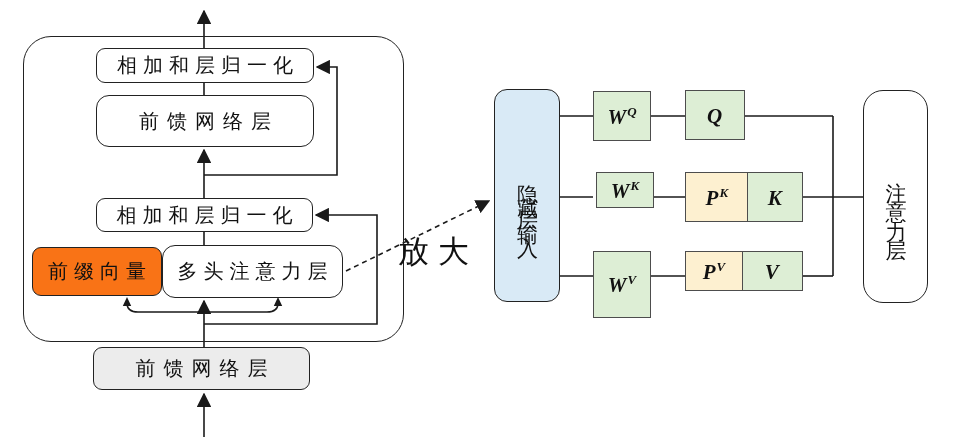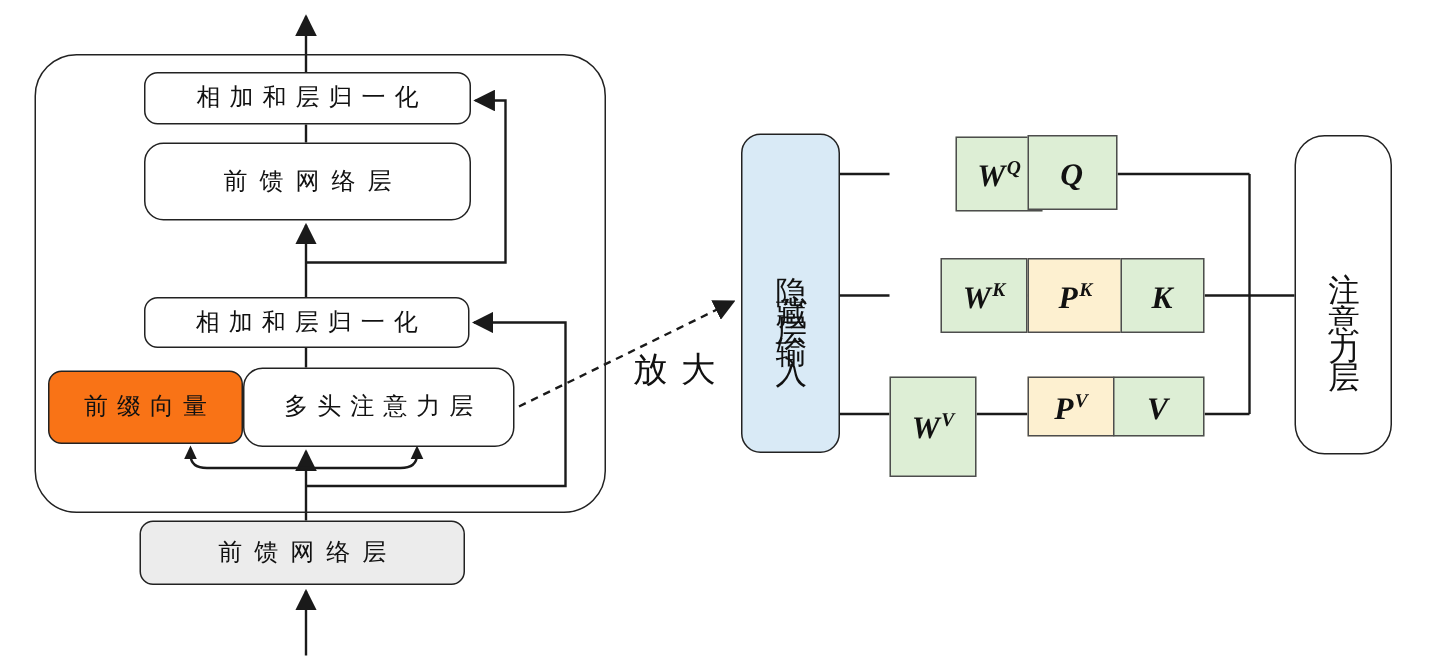--- a/index.html
+++ b/index.html
@@ -14,7 +14,7 @@
   }
   .rounded{border:1.6px solid #222;border-radius:9px;}
   .biground{border-radius:13px;}
-  .cn{font-size:16px;letter-spacing:6px;padding-left:6px;white-space:nowrap;}
+  .cn{font-size:20px;letter-spacing:6px;padding-left:6px;white-space:nowrap;}
   .cn8{letter-spacing:8px;padding-left:8px;}
   .container-box{
     position:absolute;border:1.6px solid #222;border-radius:28px;background:transparent;

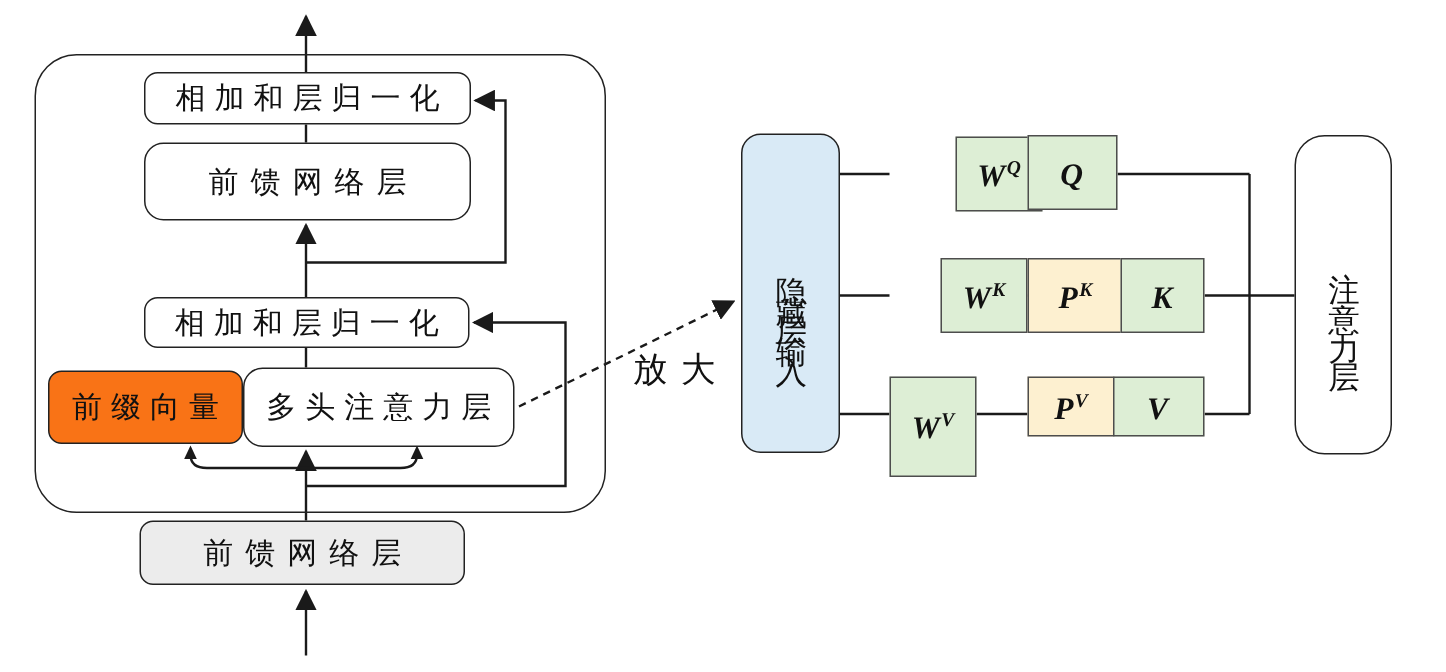--- a/index.html
+++ b/index.html
@@ -125,7 +125,7 @@
     <span class="vtext vsp13">隐藏层输入</span>
   </div>
 
-  <div class="box square green" style="left:593px;top:91px;width:58px;height:50px;margin-left:44px;">
+  <div class="box square green" style="left:593px;top:91px;width:58px;height:50px;">
     <span class="math"><span>W</span><sup>Q</sup></span>
   </div>
 

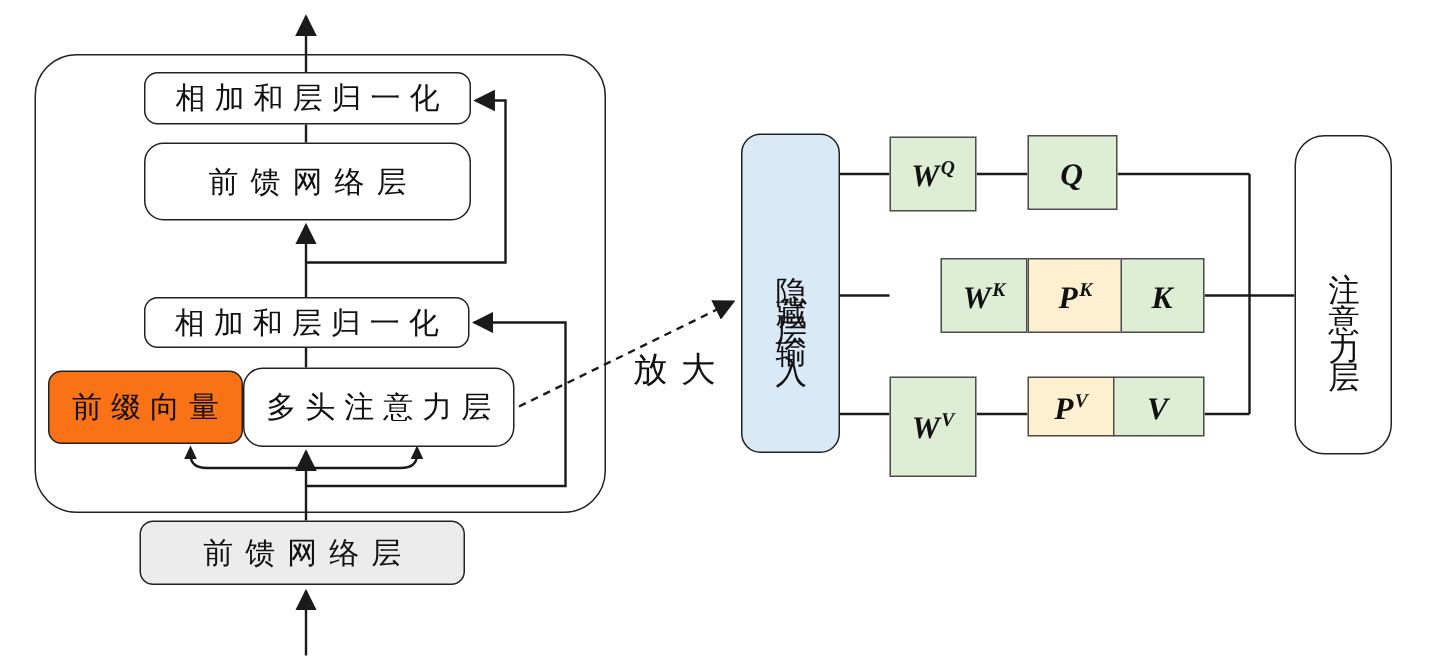--- a/index.html
+++ b/index.html
@@ -133,7 +133,7 @@
     <span class="math"><span>Q</span><sup></sup></span>
   </div>
 
-  <div class="box square green" style="left:627px;top:172px;width:58px;height:50px;justify-content:center;">
+  <div class="box square green" style="left:596px;top:172px;width:58px;height:36px;justify-content:center;">
     <span class="math"><span>W</span><sup>K</sup></span>
   </div>
 

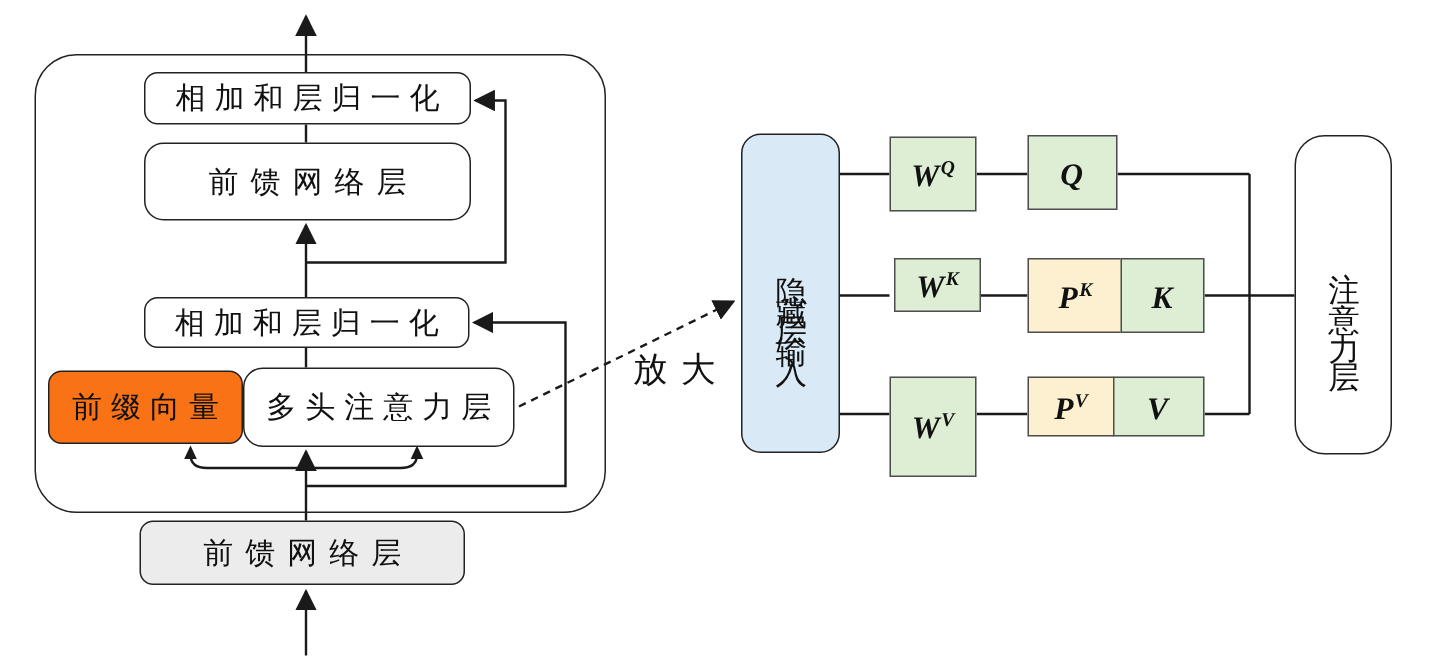--- a/index.html
+++ b/index.html
@@ -40,7 +40,7 @@
   }
   .pair .cell + .cell{margin-left:-1.3px;}
   #zoom-label{
-    position:absolute;left:422px;top:231px;font-size:23px;letter-spacing:9px;
+    position:absolute;left:398px;top:231px;font-size:31px;letter-spacing:9px;
     white-space:nowrap;
   }
 </style>

